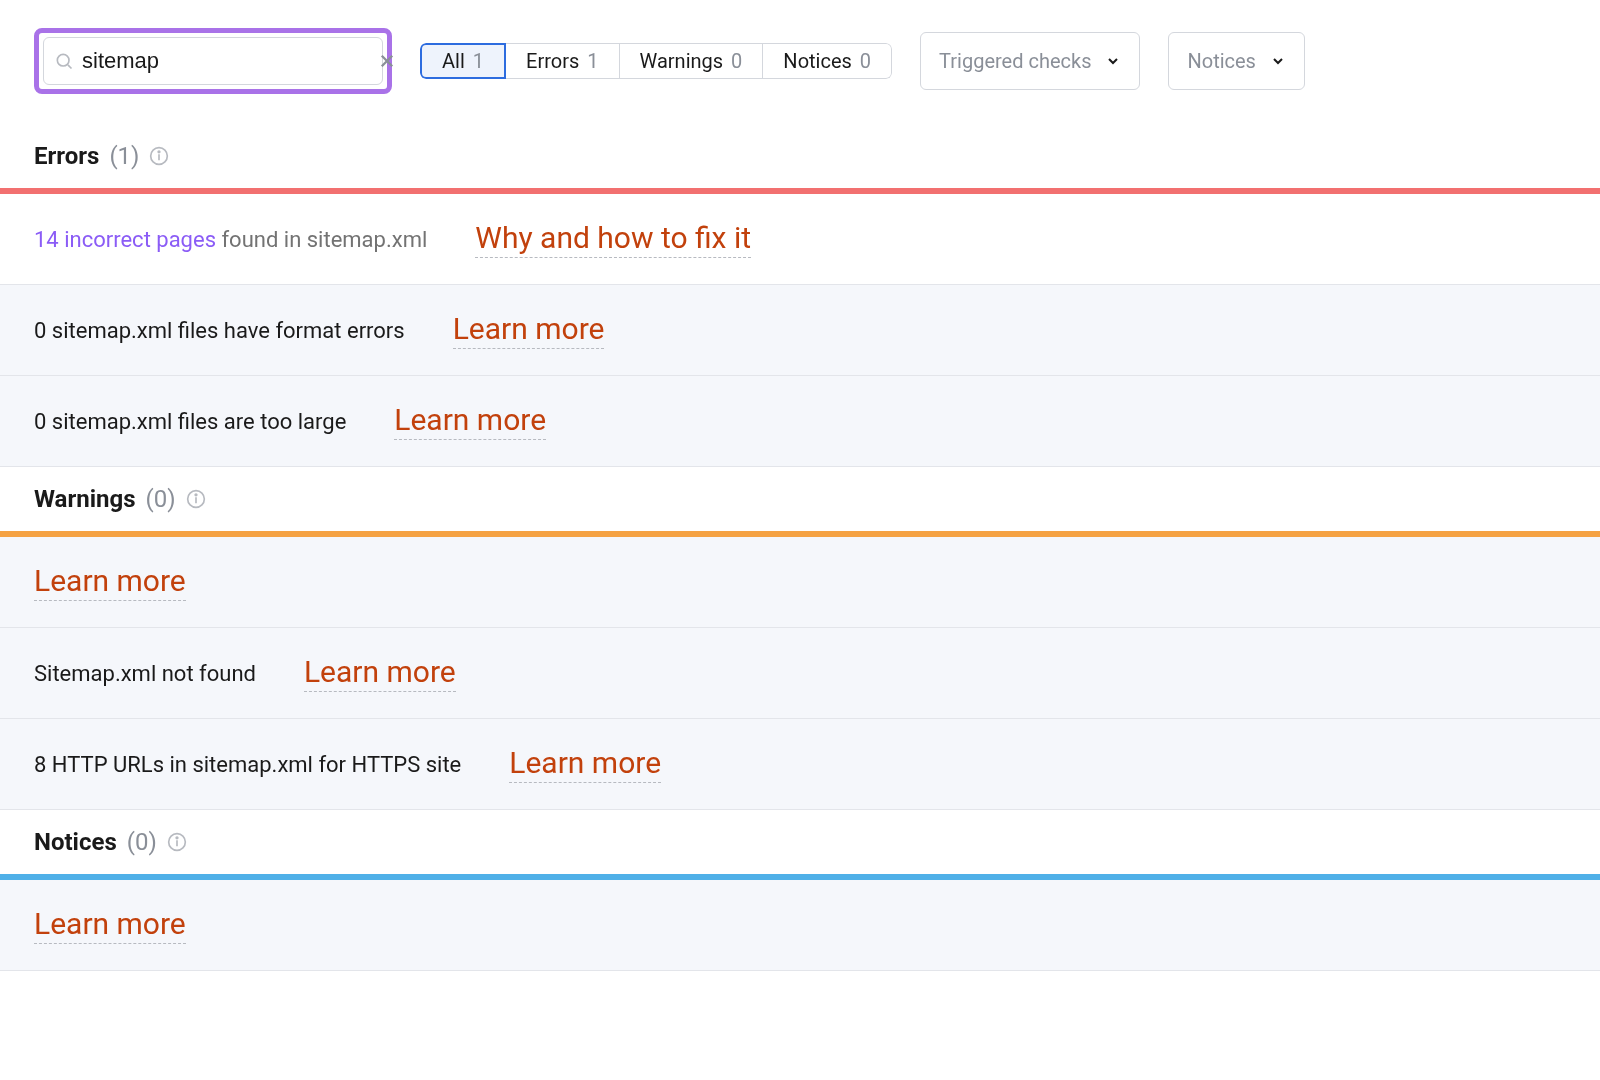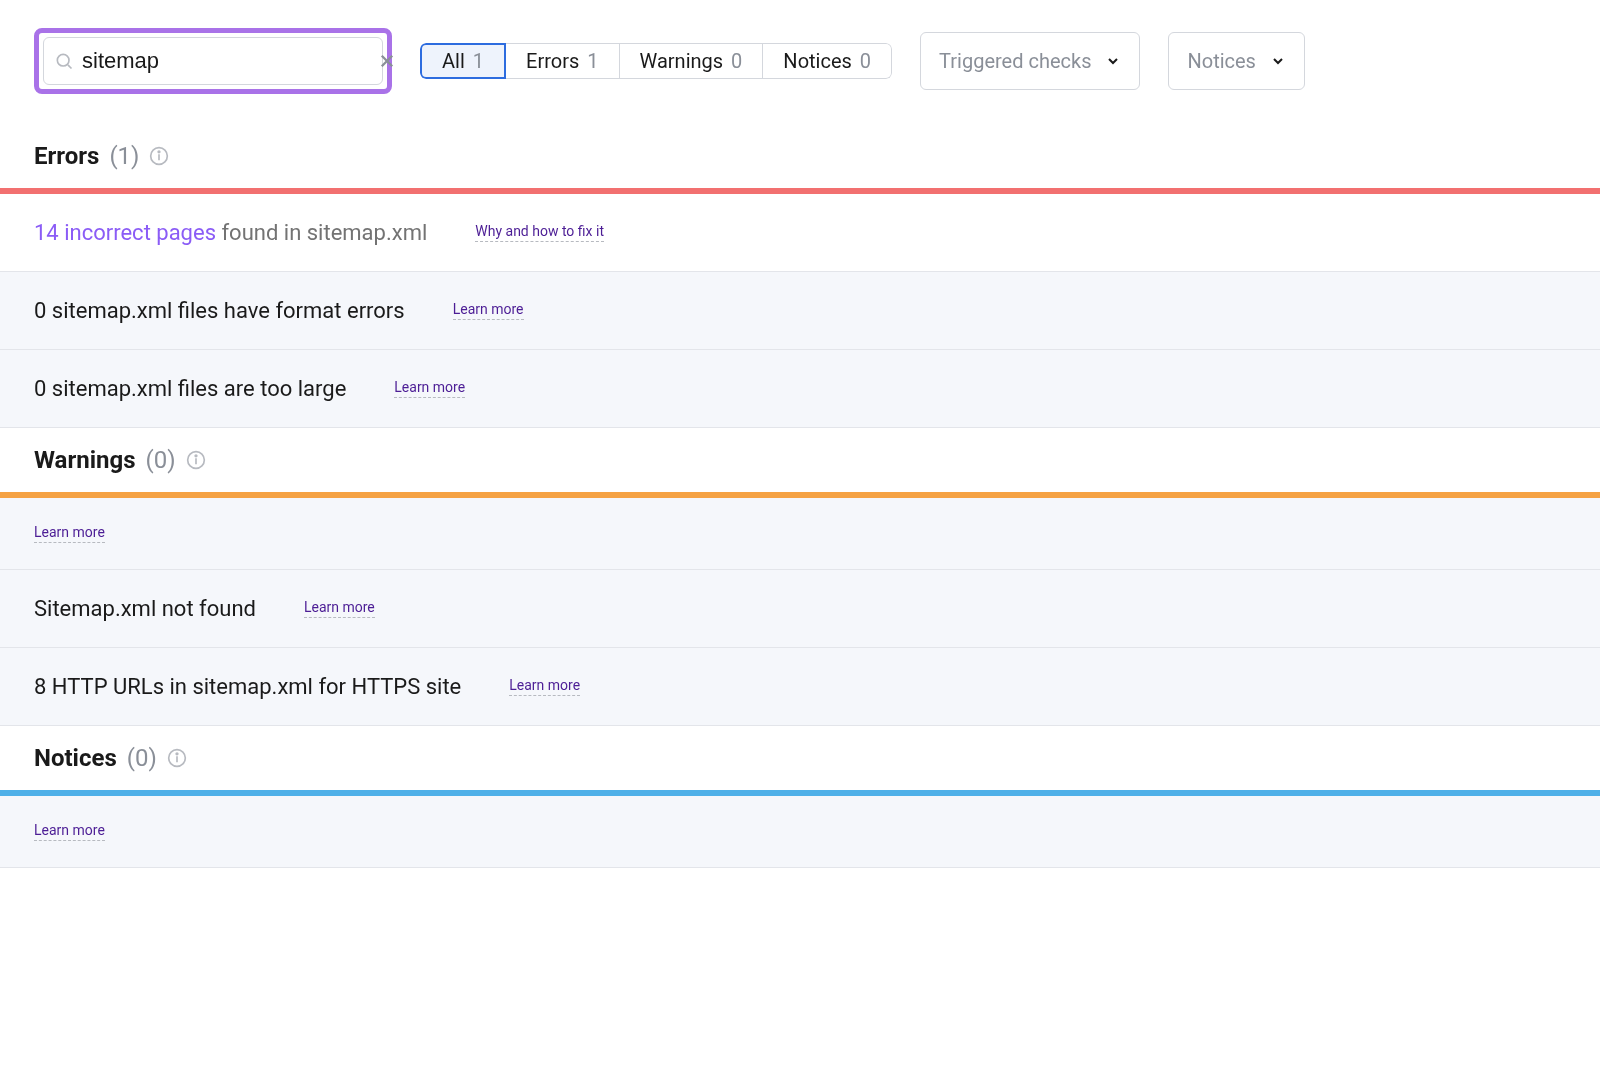--- a/index.html
+++ b/index.html
@@ -109,11 +109,11 @@
   .issue-text .linkblue { color: #8b5cf6; }
   .issue-text .plain { color: #737373; }
   .learn-more {
-    color: #4c1d95;
+    color: #c2410c;
     border-bottom: 1px dashed #b7bac0;
     padding-bottom: 2px;
     cursor: pointer;
-    font-size: 14px;
+    font-size: 30px;
   }
   .info-icon { color: #b7bac0; cursor: pointer; display:inline-flex; }
 </style>

